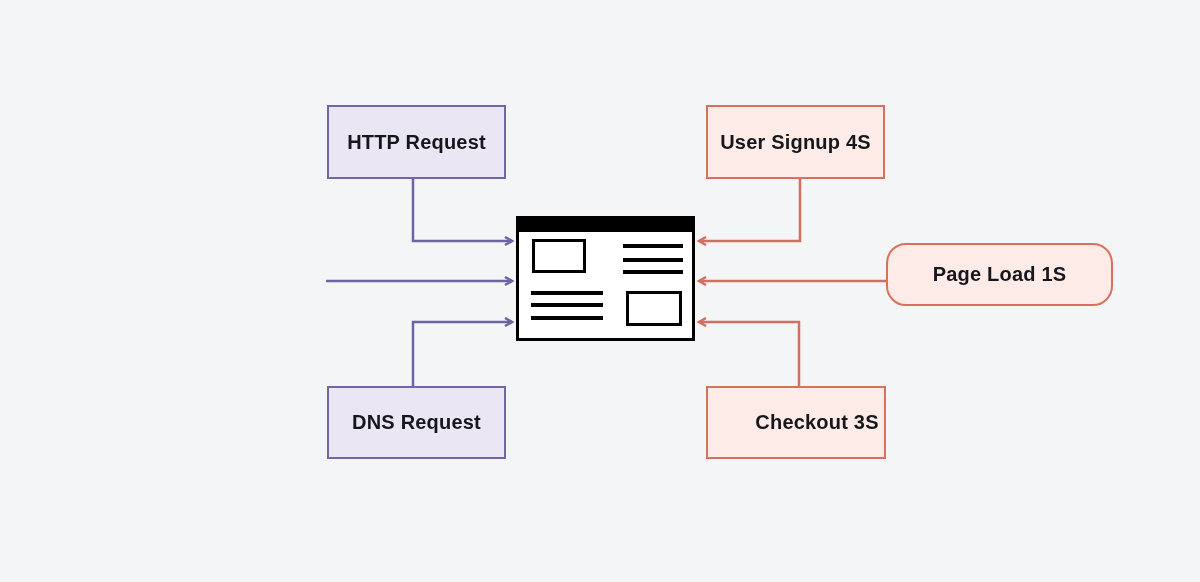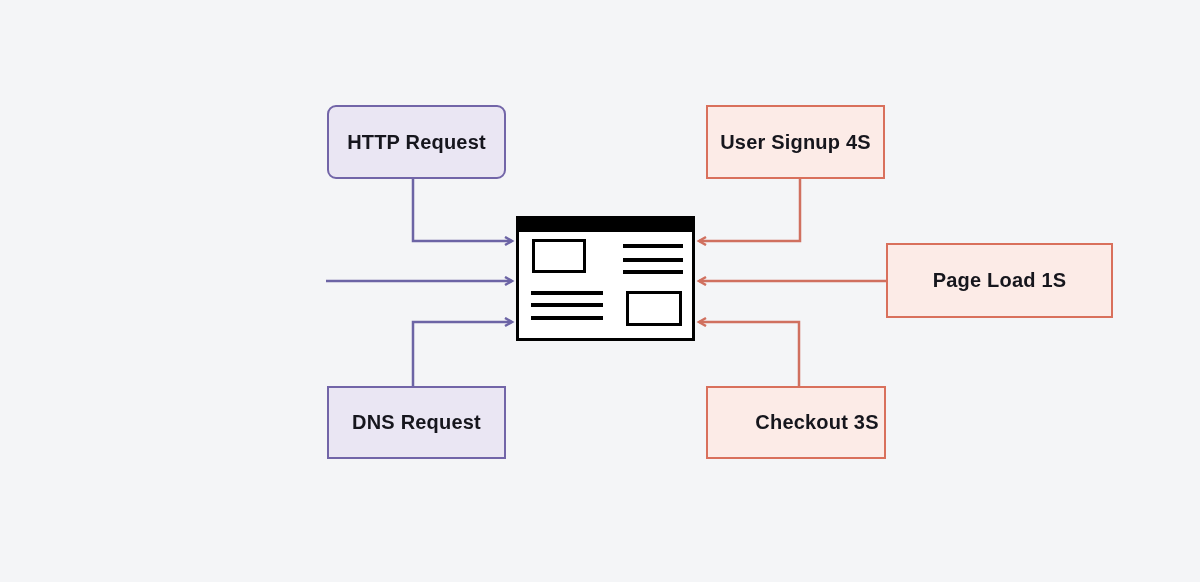--- a/index.html
+++ b/index.html
@@ -47,7 +47,7 @@
     background: var(--red-fill);
     border: 2px solid var(--red-border);
   }
-  .node-http     { left: 327px; top: 105px; width: 179px; height: 74px; border-radius: 9px; }
+  .node-http     { left: 327px; top: 105px; width: 179px; height: 74px; }
   .node-ssl      { left:  98px; top: 243px; width: 228px; height: 75px; }
   .node-dns      { left: 327px; top: 386px; width: 179px; height: 73px; text-align: center; }
   .node-signup   { left: 706px; top: 105px; width: 179px; height: 74px; }

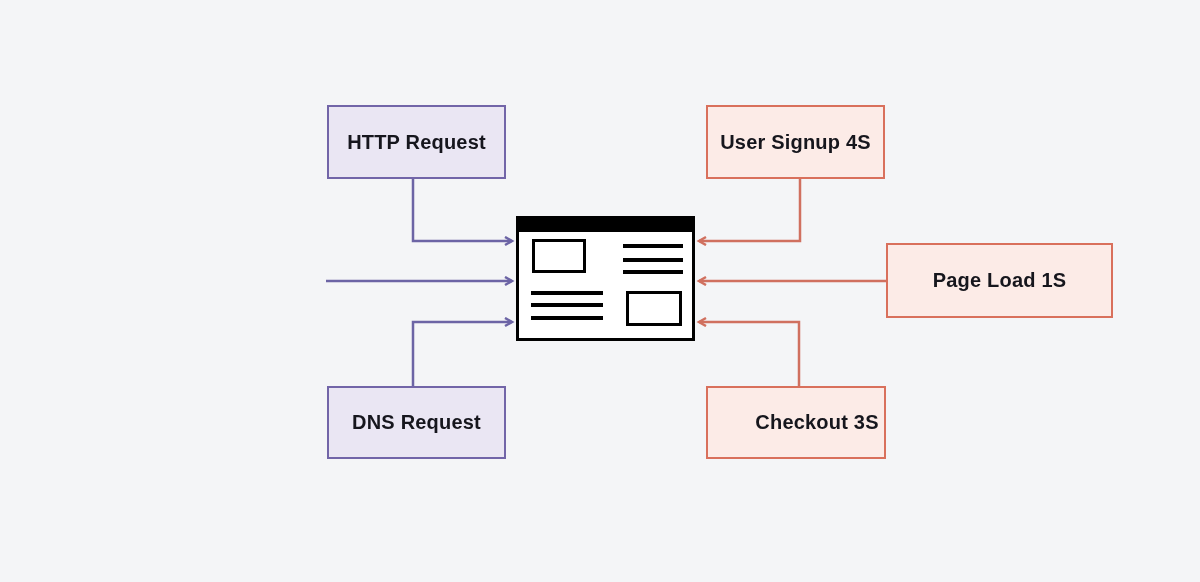--- a/index.html
+++ b/index.html
@@ -51,7 +51,7 @@
   .node-ssl      { left:  98px; top: 243px; width: 228px; height: 75px; }
   .node-dns      { left: 327px; top: 386px; width: 179px; height: 73px; text-align: center; }
   .node-signup   { left: 706px; top: 105px; width: 179px; height: 74px; }
-  .node-pageload { left: 886px; top: 243px; width: 227px; height: 75px; }
+  .node-pageload { left: 886px; top: 243px; width: 227px; height: 63px; border-radius: 20px; }
   .node-checkout { left: 706px; top: 386px; width: 180px; height: 73px; padding-left: 42px; }
 
   

